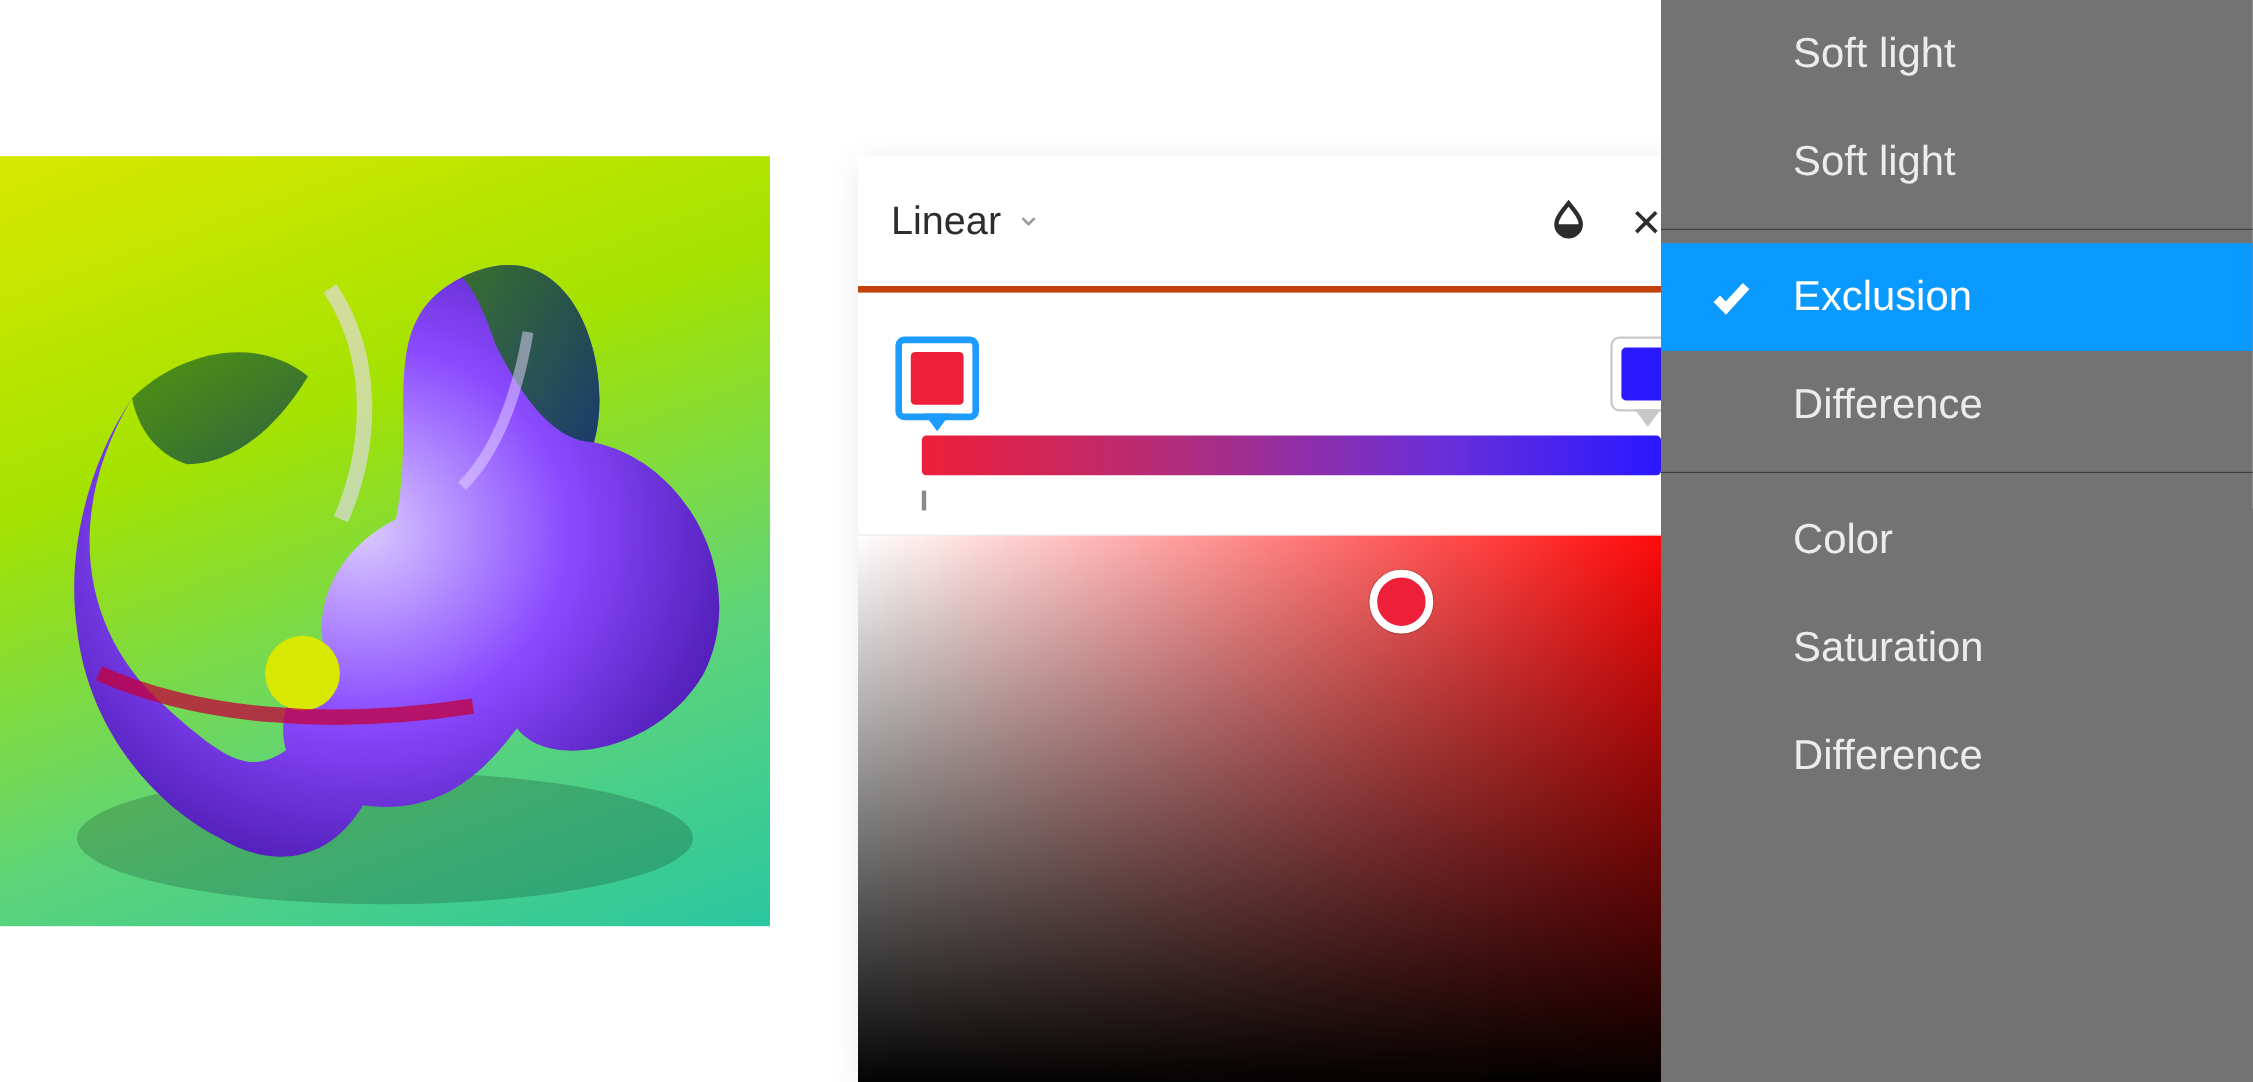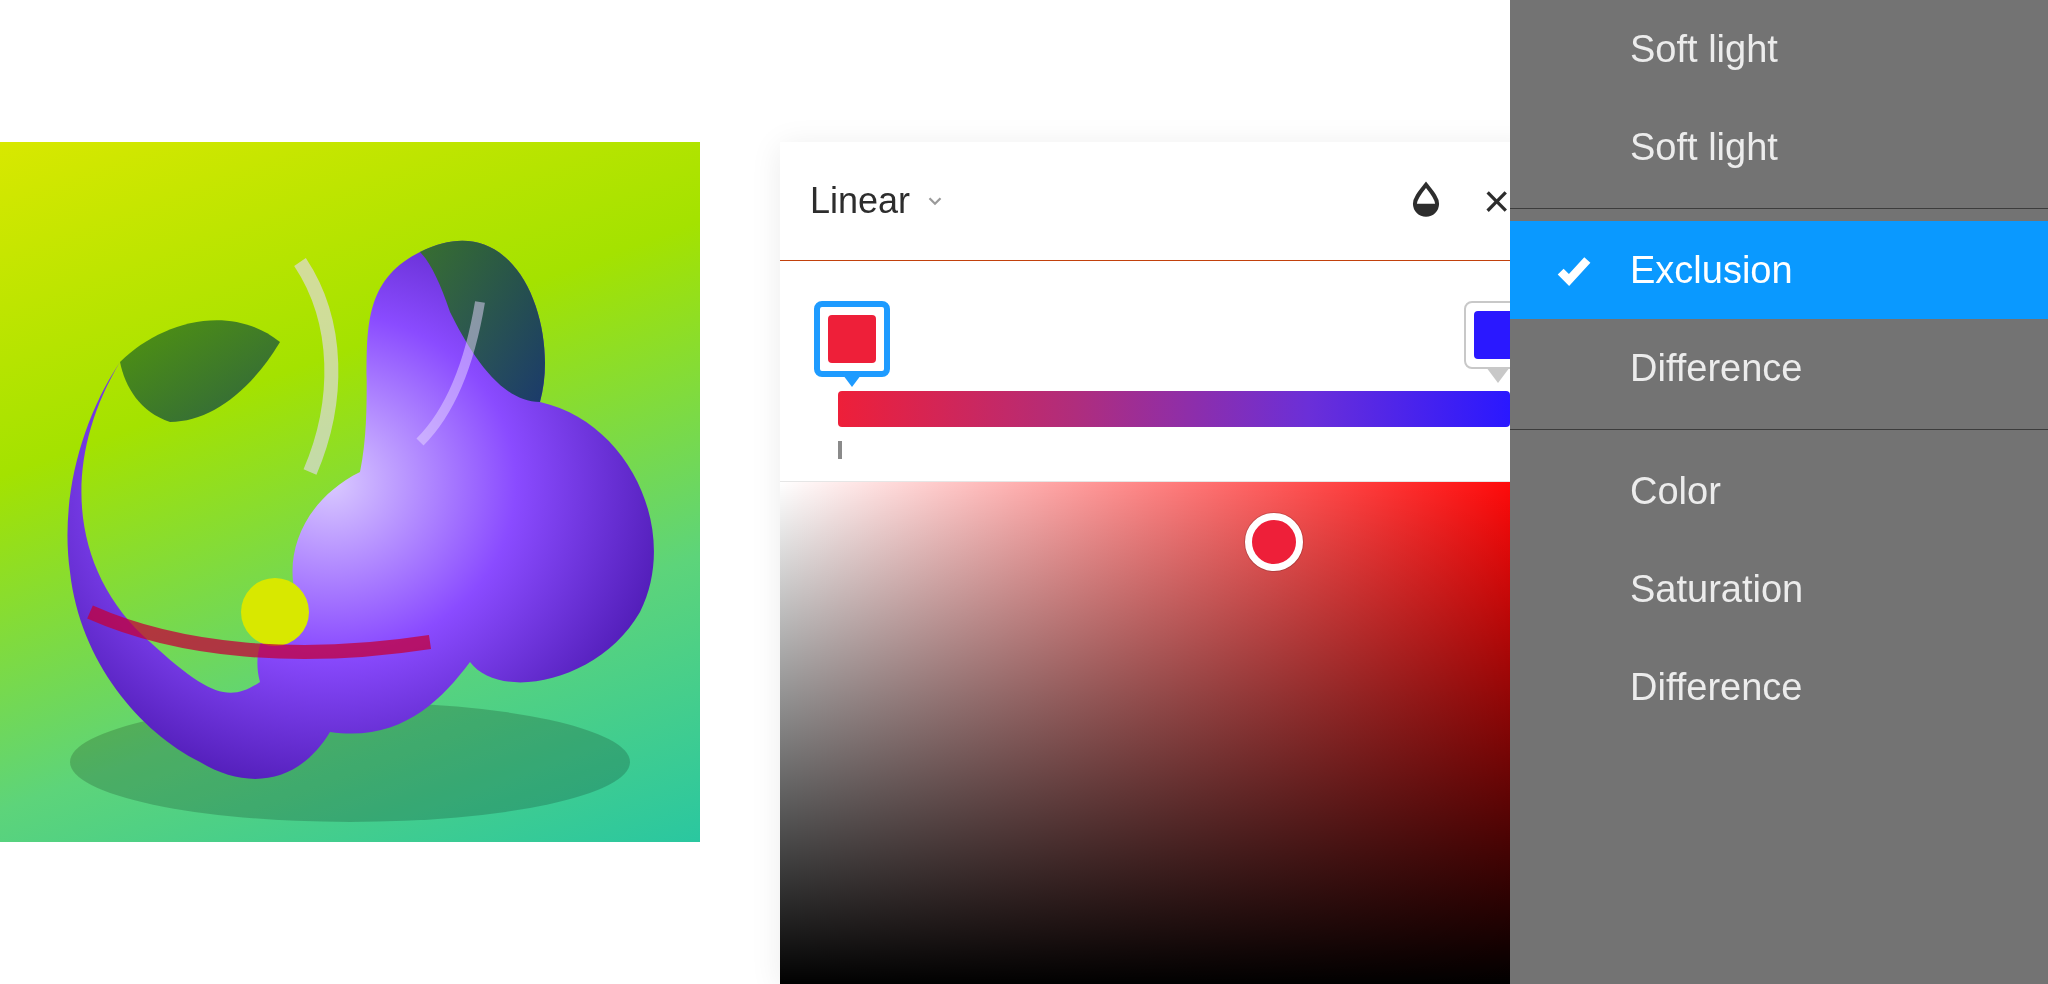--- a/index.html
+++ b/index.html
@@ -42,7 +42,7 @@
   }
   .picker-header {
     height: 118px;
-    border-bottom: 1px solid #c2410c;
+    border-bottom: 6px solid #c2410c;
     display: flex;
     align-items: center;
     padding: 0 30px;

